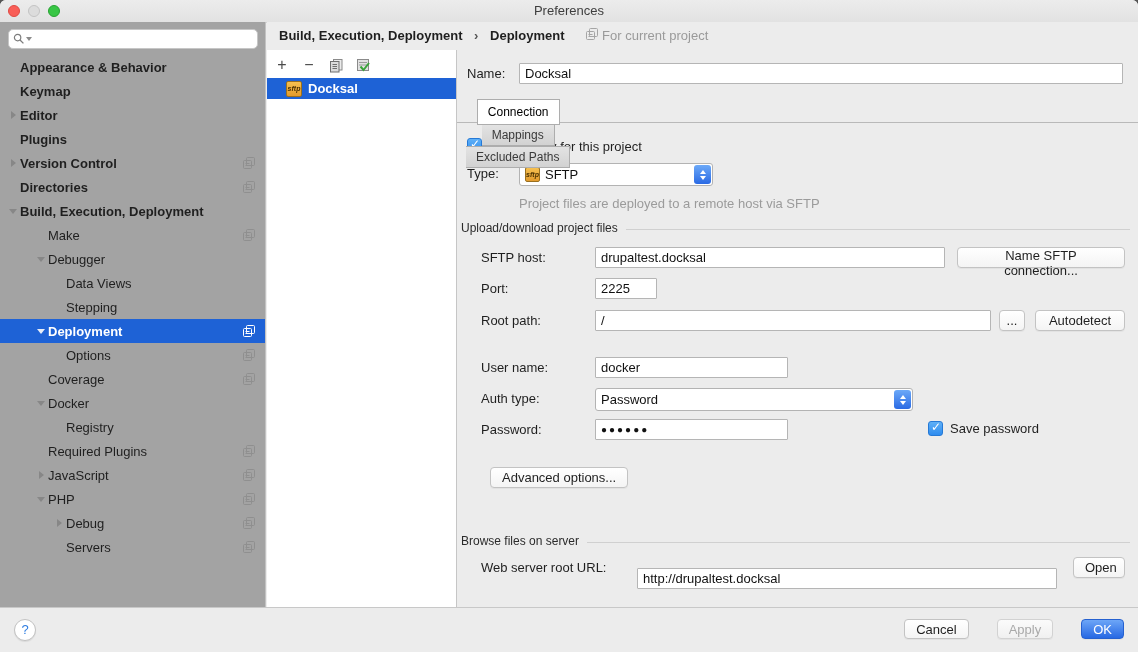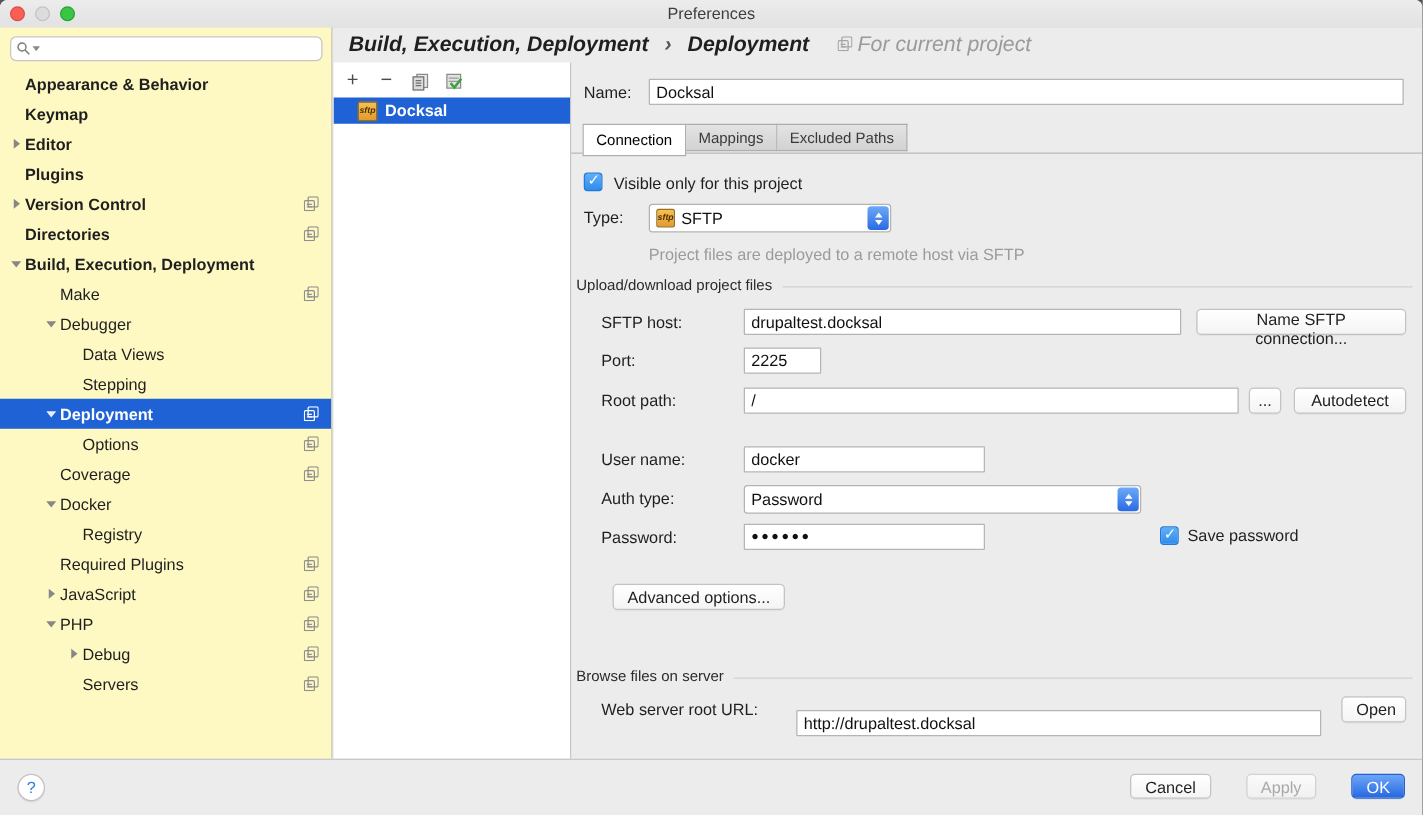--- a/index.html
+++ b/index.html
@@ -40,7 +40,7 @@
   .proj{position:absolute;right:10px;top:6px;color:#8F8F8F;}
 
   
-  .breadcrumb{position:absolute;left:0;top:0;right:0;height:28px;line-height:28px;padding-left:12px;font-size:17px;color:#1F1F1F;white-space:nowrap;font-style:italic;}
+  .breadcrumb{position:absolute;left:0;top:0;right:0;height:28px;line-height:28px;padding-left:12px;font-size:13px;color:#1F1F1F;white-space:nowrap;}
   .bc-bold{font-weight:bold;}
   .bc-sep{margin:0 8px;color:#555;font-weight:bold;}
   .scope{margin-left:18px;color:#9A9A9A;font-weight:normal;display:inline-flex;align-items:center;gap:4px;}

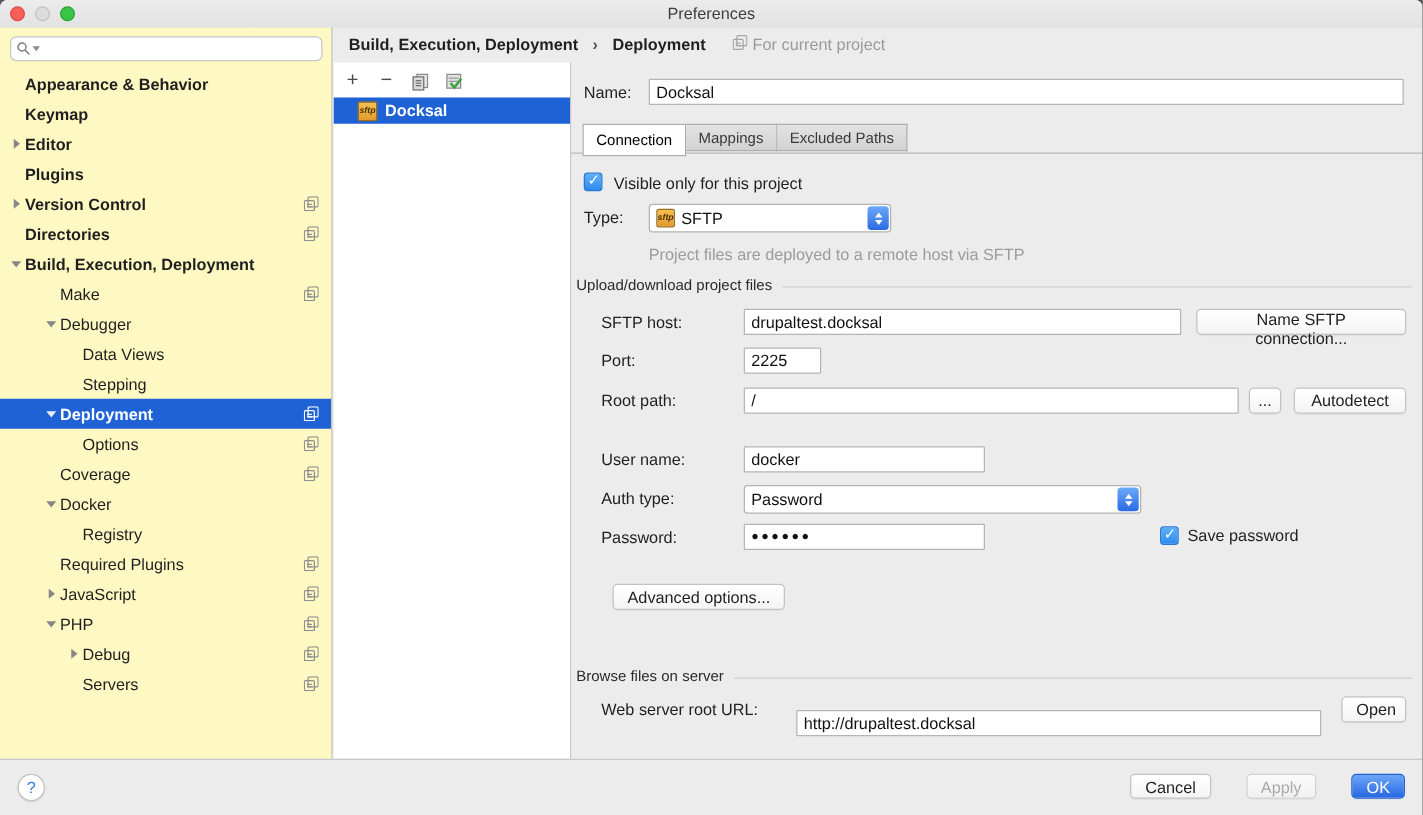--- a/index.html
+++ b/index.html
@@ -16,7 +16,7 @@
 
   
   .main{position:absolute;top:22px;left:0;right:0;bottom:45px;}
-  .sidebar{position:absolute;left:0;top:0;bottom:0;width:266px;background:#fef9c3;border-right:1px solid #C2C2C2;box-sizing:border-box;}
+  .sidebar{position:absolute;left:0;top:0;bottom:0;width:266px;background:#a3a3a3;border-right:1px solid #C2C2C2;box-sizing:border-box;}
   .content{position:absolute;left:267px;right:0;top:0;bottom:0;background:#ECECEC;}
 
   

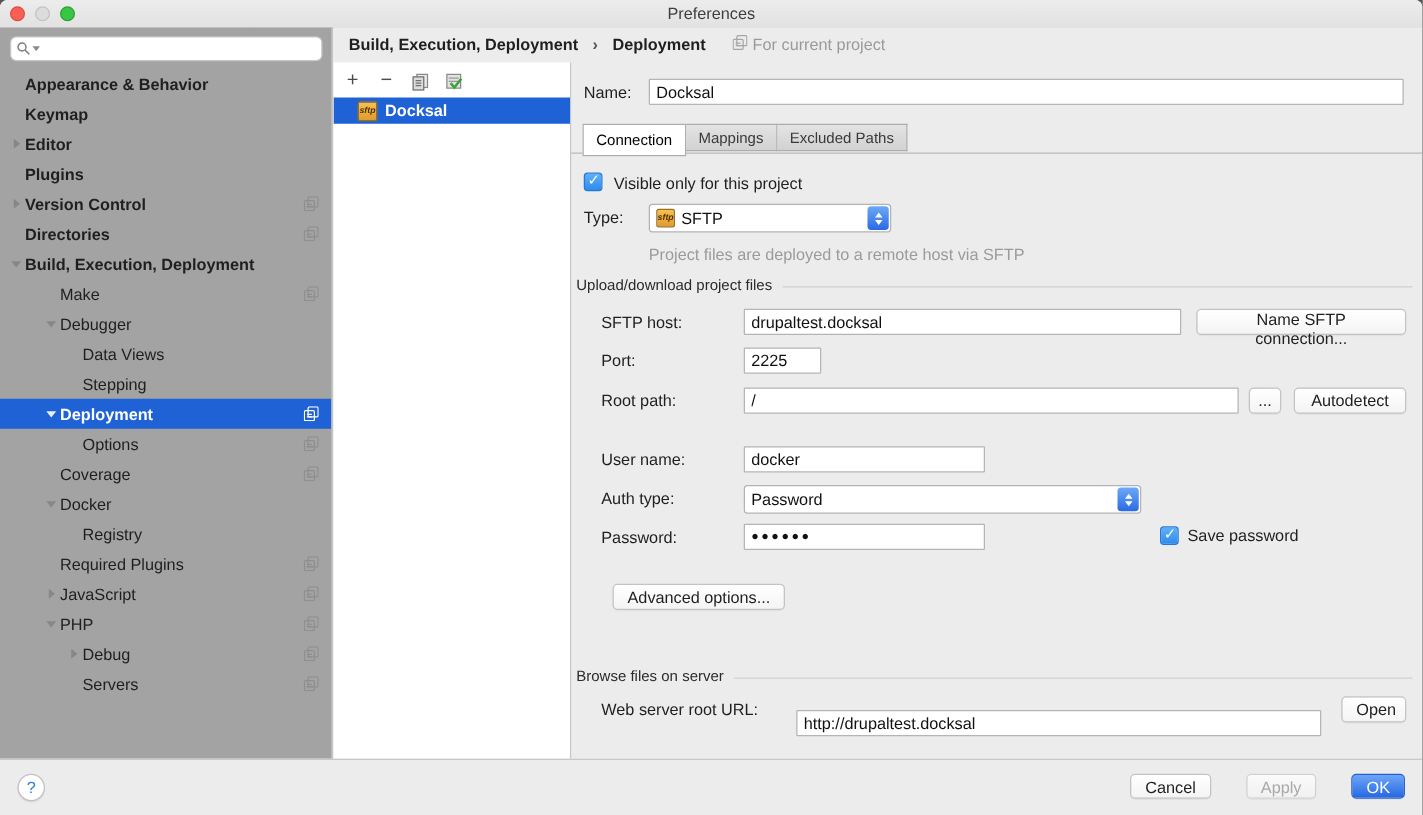--- a/index.html
+++ b/index.html
@@ -64,7 +64,7 @@
   .tfield{position:absolute;box-sizing:border-box;height:21px;border:1px solid #B5B5B5;background:#fff;font-size:13px;font-family:inherit;padding:0 5px;border-radius:1px;outline:none;color:#111;}
 
   
-  .tabs{position:absolute;top:49px;left:9px;display:flex;align-items:flex-start;z-index:2;}
+  .tabs{position:absolute;top:49px;left:9px;display:flex;align-items:center;z-index:2;flex-direction:column;}
   .tab{height:20px;line-height:20px;background:linear-gradient(#E3E3E3,#D2D2D2);border:1px solid #ADADAD;border-left:none;padding:0 10px;font-size:12px;color:#3A3A3A;cursor:default;}
   .tab:first-child{border-left:1px solid #ADADAD;}
   .tab.active{background:#fff;height:24px;line-height:24px;border-left:1px solid #ADADAD;margin-bottom:-1px;color:#000;}

